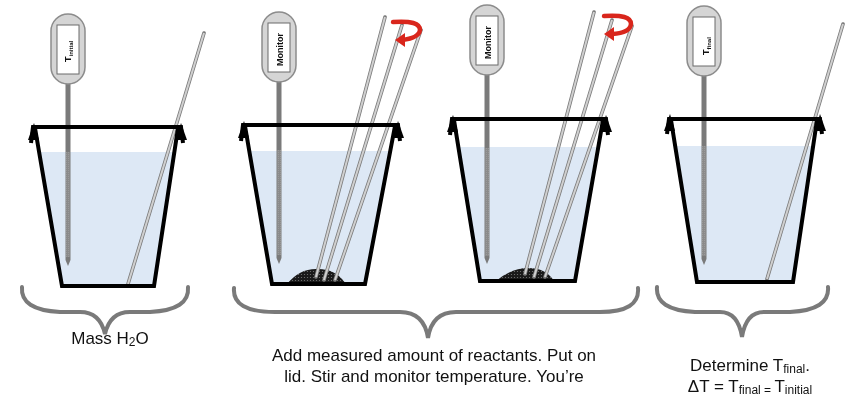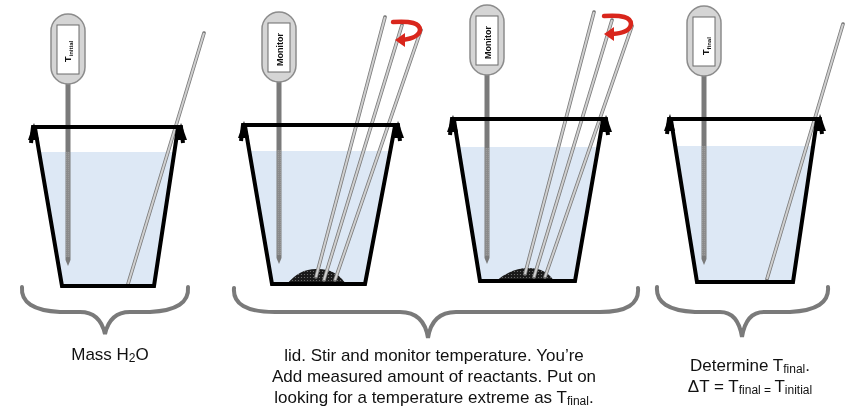--- a/index.html
+++ b/index.html
@@ -7,7 +7,7 @@
   #diagram { position:absolute; left:0; top:0; }
   .caption { position:absolute; text-align:center; color:#111; font-size:17px; line-height:21px; font-family:"Liberation Sans", sans-serif; }
   .caption sub { font-size:12px; vertical-align:-2px; line-height:0; }
-  #cap1 { left:20px; top:344px; width:180px; }
+  #cap1 { left:20px; top:328px; width:180px; }
   #cap2 { left:224px; top:345px; width:420px; }
   #cap3 { left:650px; top:355px; width:200px; }
   .therm-label { font-family:"Liberation Sans", sans-serif; font-weight:bold; font-size:9px; fill:#111; }

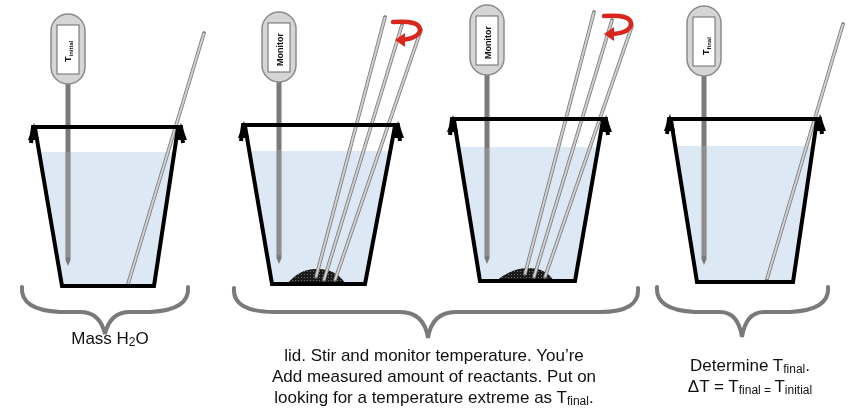--- a/index.html
+++ b/index.html
@@ -138,8 +138,8 @@
 </div>
 
 <div id="cap2" class="caption">
+  <div>Add measured amount of reactants. Put on</div>
   <div>lid. Stir and monitor temperature. You’re</div>
-  <div>Add measured amount of reactants. Put on</div>
   <div><span>looking for a temperature extreme as T</span><sub>final</sub><span>.</span></div>
 </div>
 

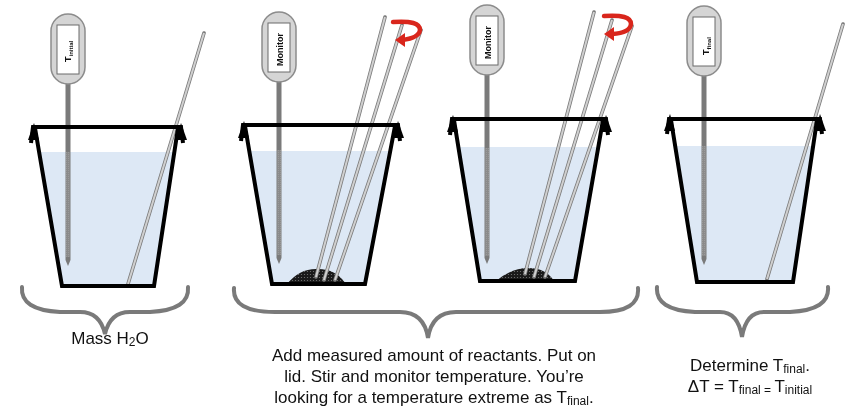--- a/index.html
+++ b/index.html
@@ -140,7 +140,6 @@
 <div id="cap2" class="caption">
   <div>Add measured amount of reactants. Put on</div>
   <div>lid. Stir and monitor temperature. You’re</div>
-  <div><span>looking for a temperature extreme as T</span><sub>final</sub><span>.</span></div>
 </div>
 
 <div id="cap3" class="caption">

